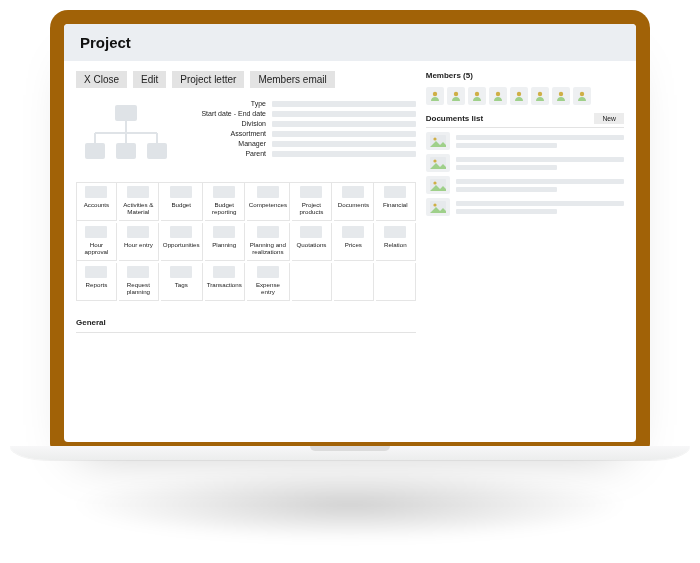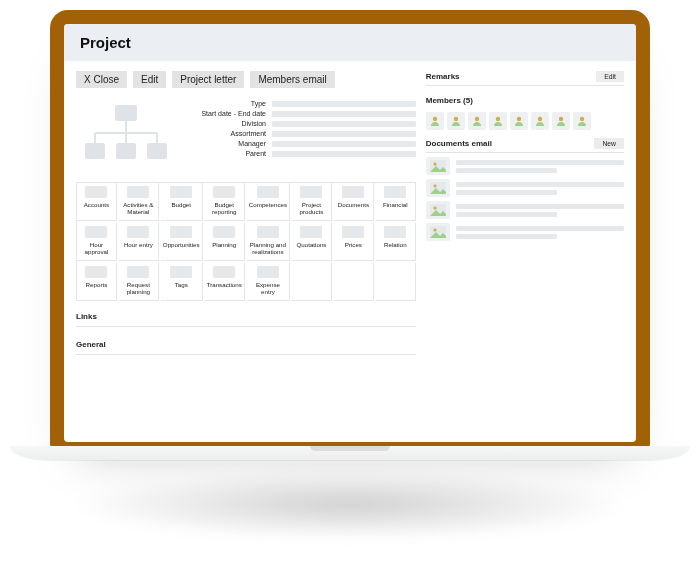--- a/index.html
+++ b/index.html
@@ -337,12 +337,6 @@
 
       <div class="col-right">
 
-        <div>
-          <div class="section-head">
-            <span class="t">Remarks</span>
-            <button class="btn small">Edit</button>
-          </div>
-        </div>
 
         <div>
           <div class="section-head" style="border-bottom:none;">

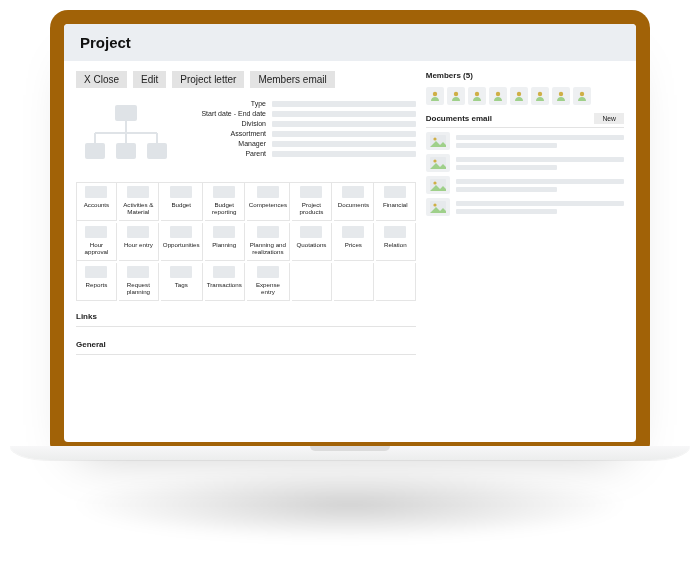--- a/index.html
+++ b/index.html
@@ -396,7 +396,7 @@
 
         <div>
           <div class="section-head">
-            <span class="t">Documents email</span>
+            <span class="t">Documents list</span>
             <button class="btn small">New</button>
           </div>
           <div class="doclist" id="doclist">

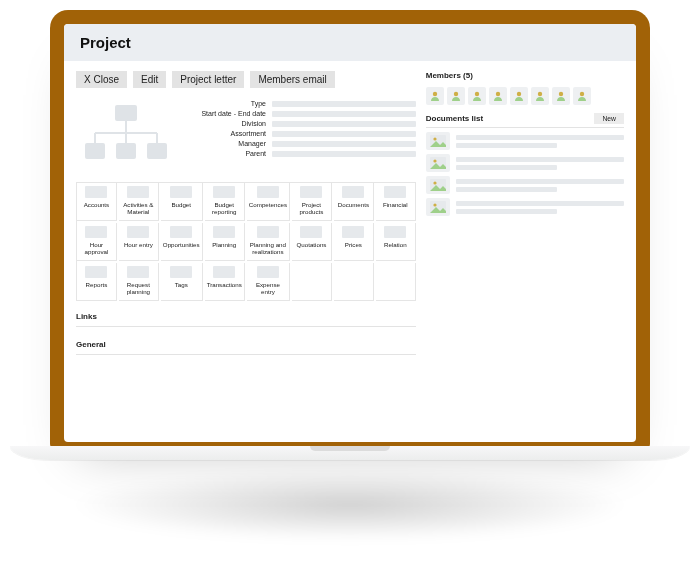--- a/index.html
+++ b/index.html
@@ -329,7 +329,6 @@
             </div>
           </div>
 
-        <div class="section-title">Links</div>
         <div style="height:6px"></div>
         <div class="section-title">General</div>
 

